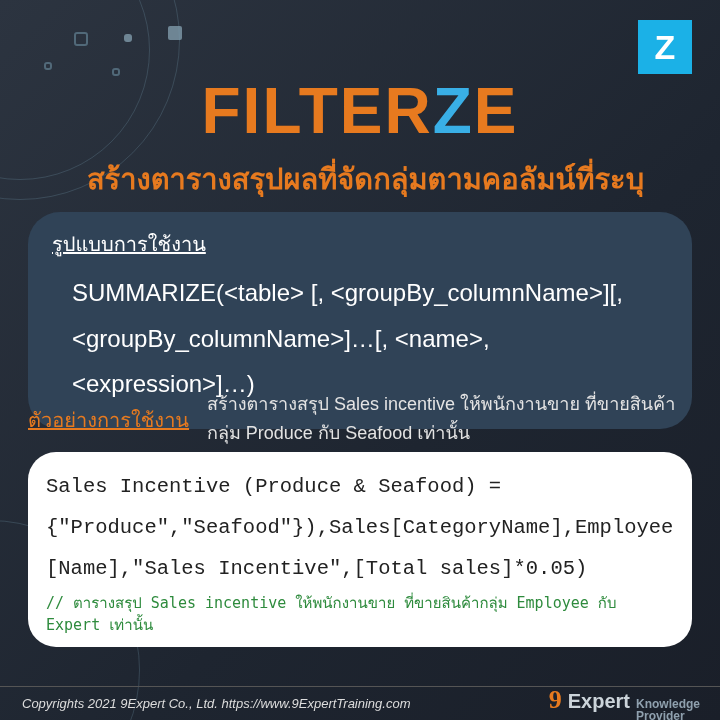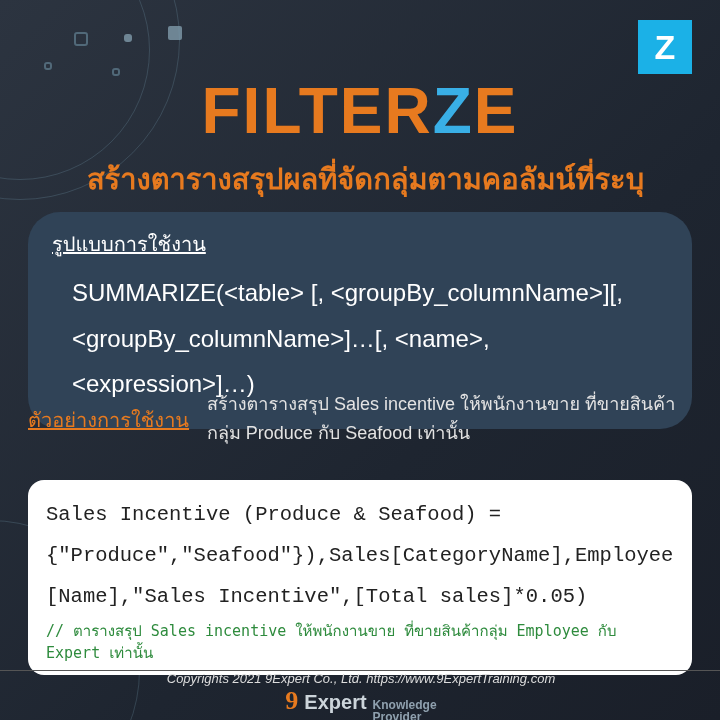--- a/index.html
+++ b/index.html
@@ -53,10 +53,10 @@
 
   .codebox {
     position: absolute; top: 452px; left: 28px; right: 28px;
-    background: #fff; border-radius: 16px;
+    background: #fff; border-radius: 28px;
     font-family: Consolas, "Courier New", monospace;
     color: #222; padding: 14px 18px 10px 18px;
-    font-size: 20.5px; line-height: 2.0; margin-top: 28px;
+    font-size: 20.5px; line-height: 2.0;
   }
   .tok-kw   { color: #1348c9; font-weight: 600; }
   .comment-line { color: #2e8b3d; font-size: 15px; line-height: 1.4; padding-top: 4px; }

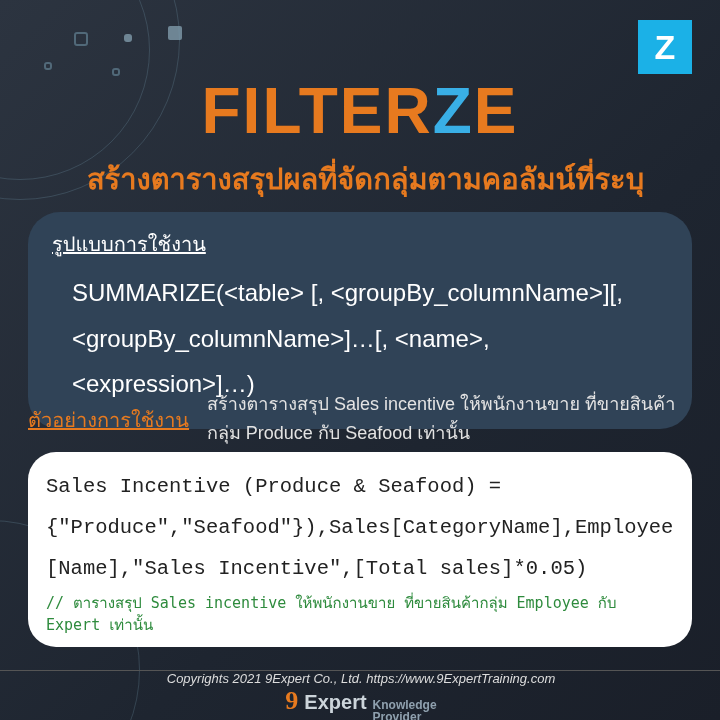--- a/index.html
+++ b/index.html
@@ -63,10 +63,10 @@
   .comment-line .ckw { font-family: Consolas, monospace; }
 
   .footer {
-    position: absolute; bottom: 0; left: 0; right: 0; height: 50px;
+    position: absolute; bottom: 0; left: 0; right: 0; height: 34px;
     border-top: 1px solid #555;
     display: flex; align-items: center; justify-content: space-between;
-    padding: 0 20px 0 22px; font-size: 13px; color: #ddd; font-style: italic; flex-direction: column;
+    padding: 0 20px 0 22px; font-size: 13px; color: #ddd; font-style: italic;
   }
   .footer .logo { font-style: normal; font-weight: 600; font-size: 20px; display: flex; align-items: baseline; gap: 6px;}
   .footer .logo .nine { color: #e77a1f; font-family: Georgia, serif; font-size: 26px; }

